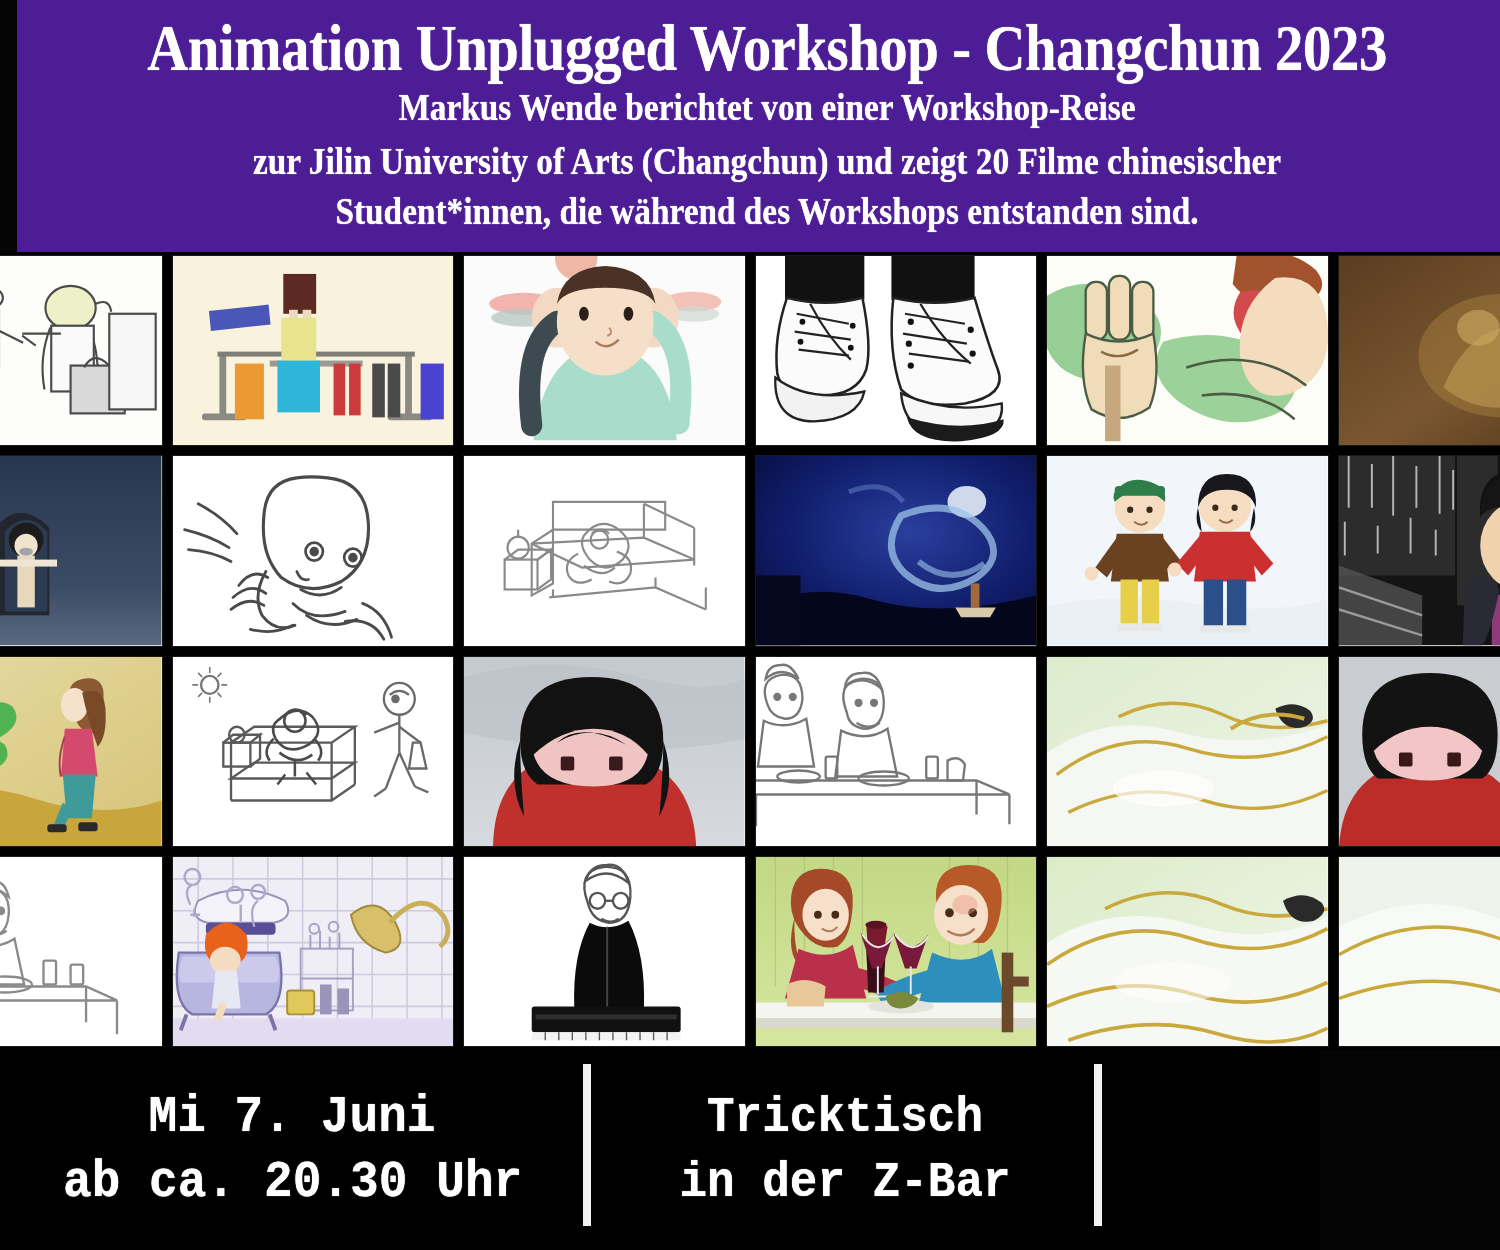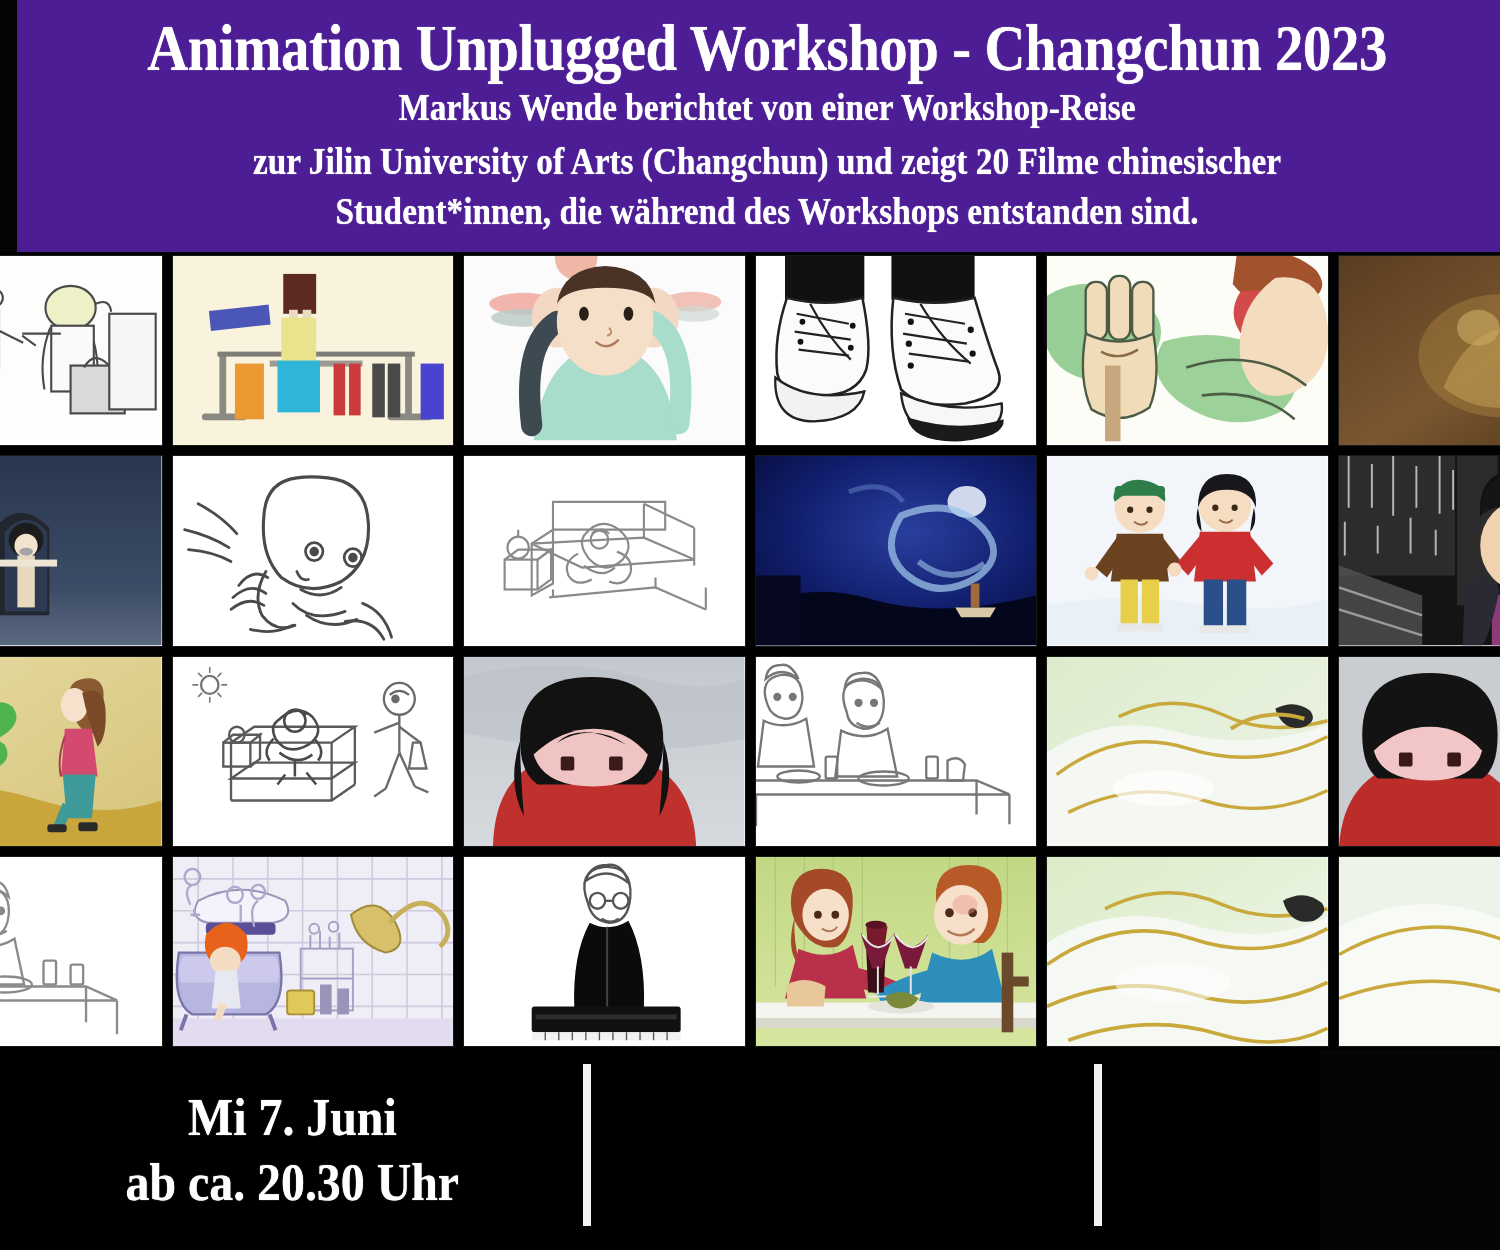--- a/index.html
+++ b/index.html
@@ -129,6 +129,7 @@
     width: 1320px;
     height: 200px;
     background: #000;
+    font-family: Liberation Mono, monospace;
   }
   .footer-cols {
     position: relative;

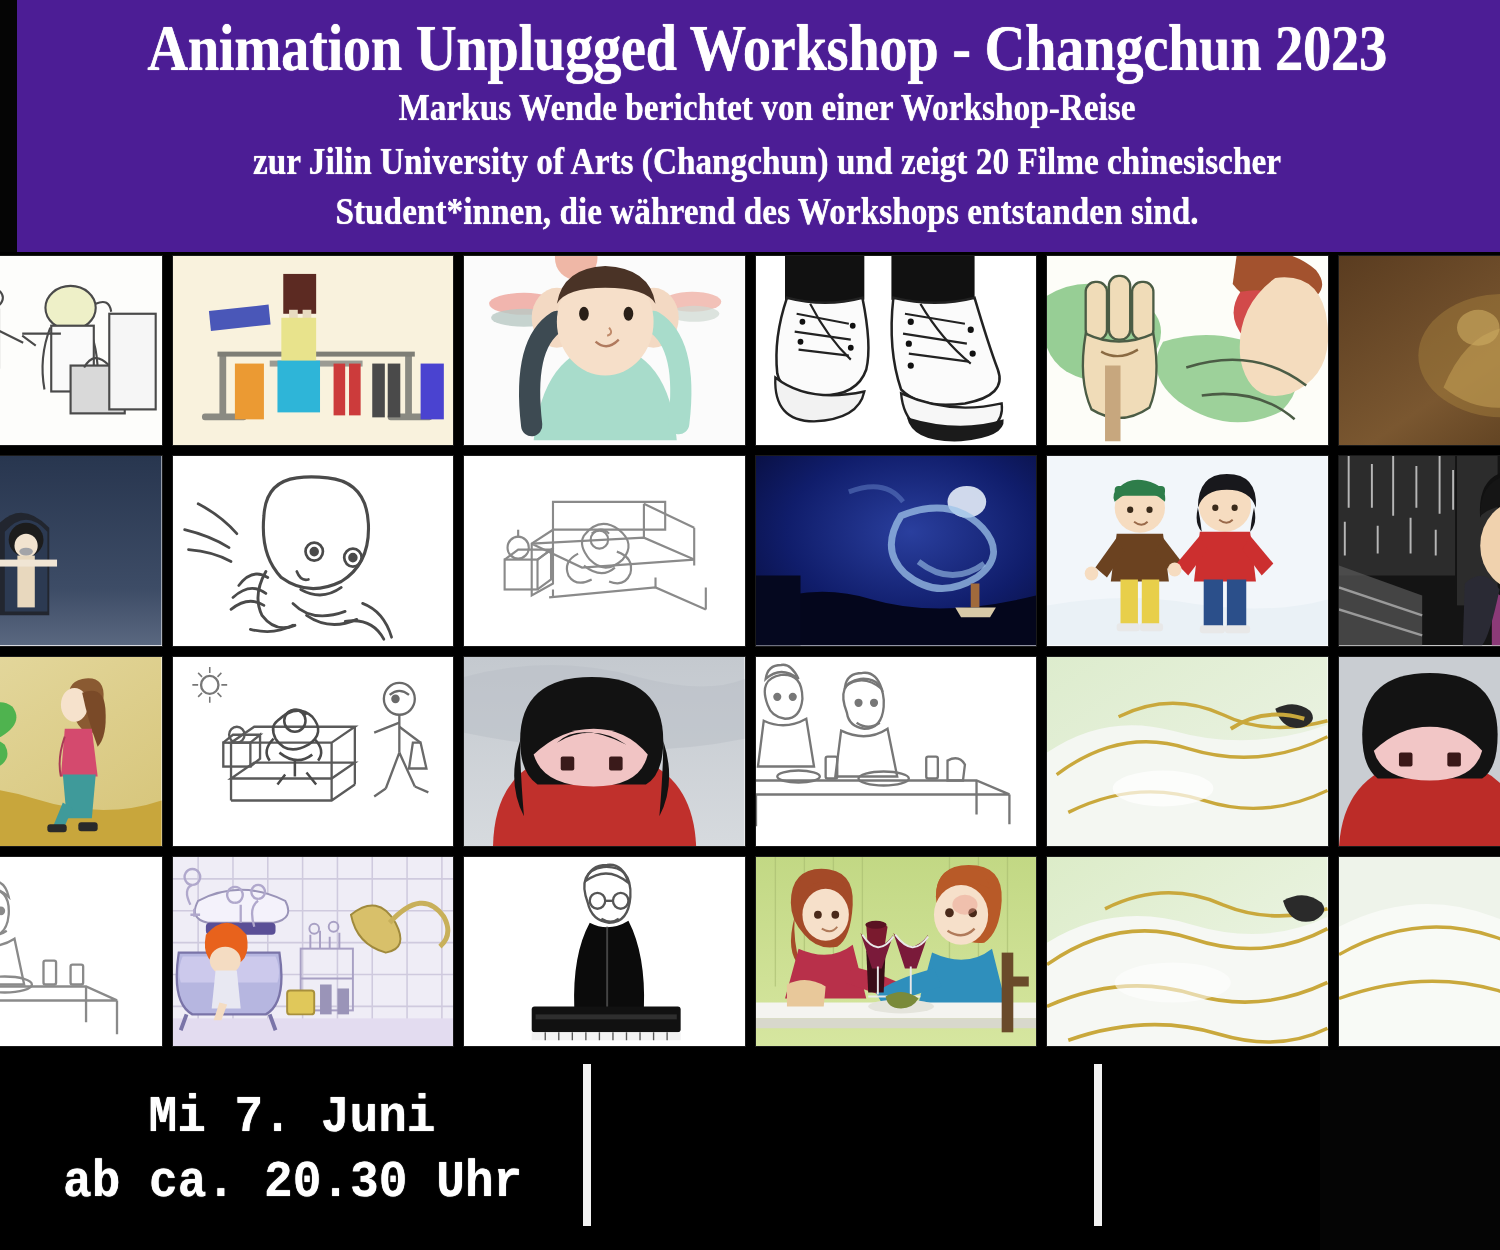--- a/index.html
+++ b/index.html
@@ -863,6 +863,10 @@
 
       <div class="fdiv fdiv-1"></div>
 
+      <div class="fcol fcol-venue">
+        <div class="venue-line">Tricktisch</div>
+        <div class="venue-line">in der Z-Bar</div>
+      </div>
 
       <div class="fdiv fdiv-2"></div>
 

